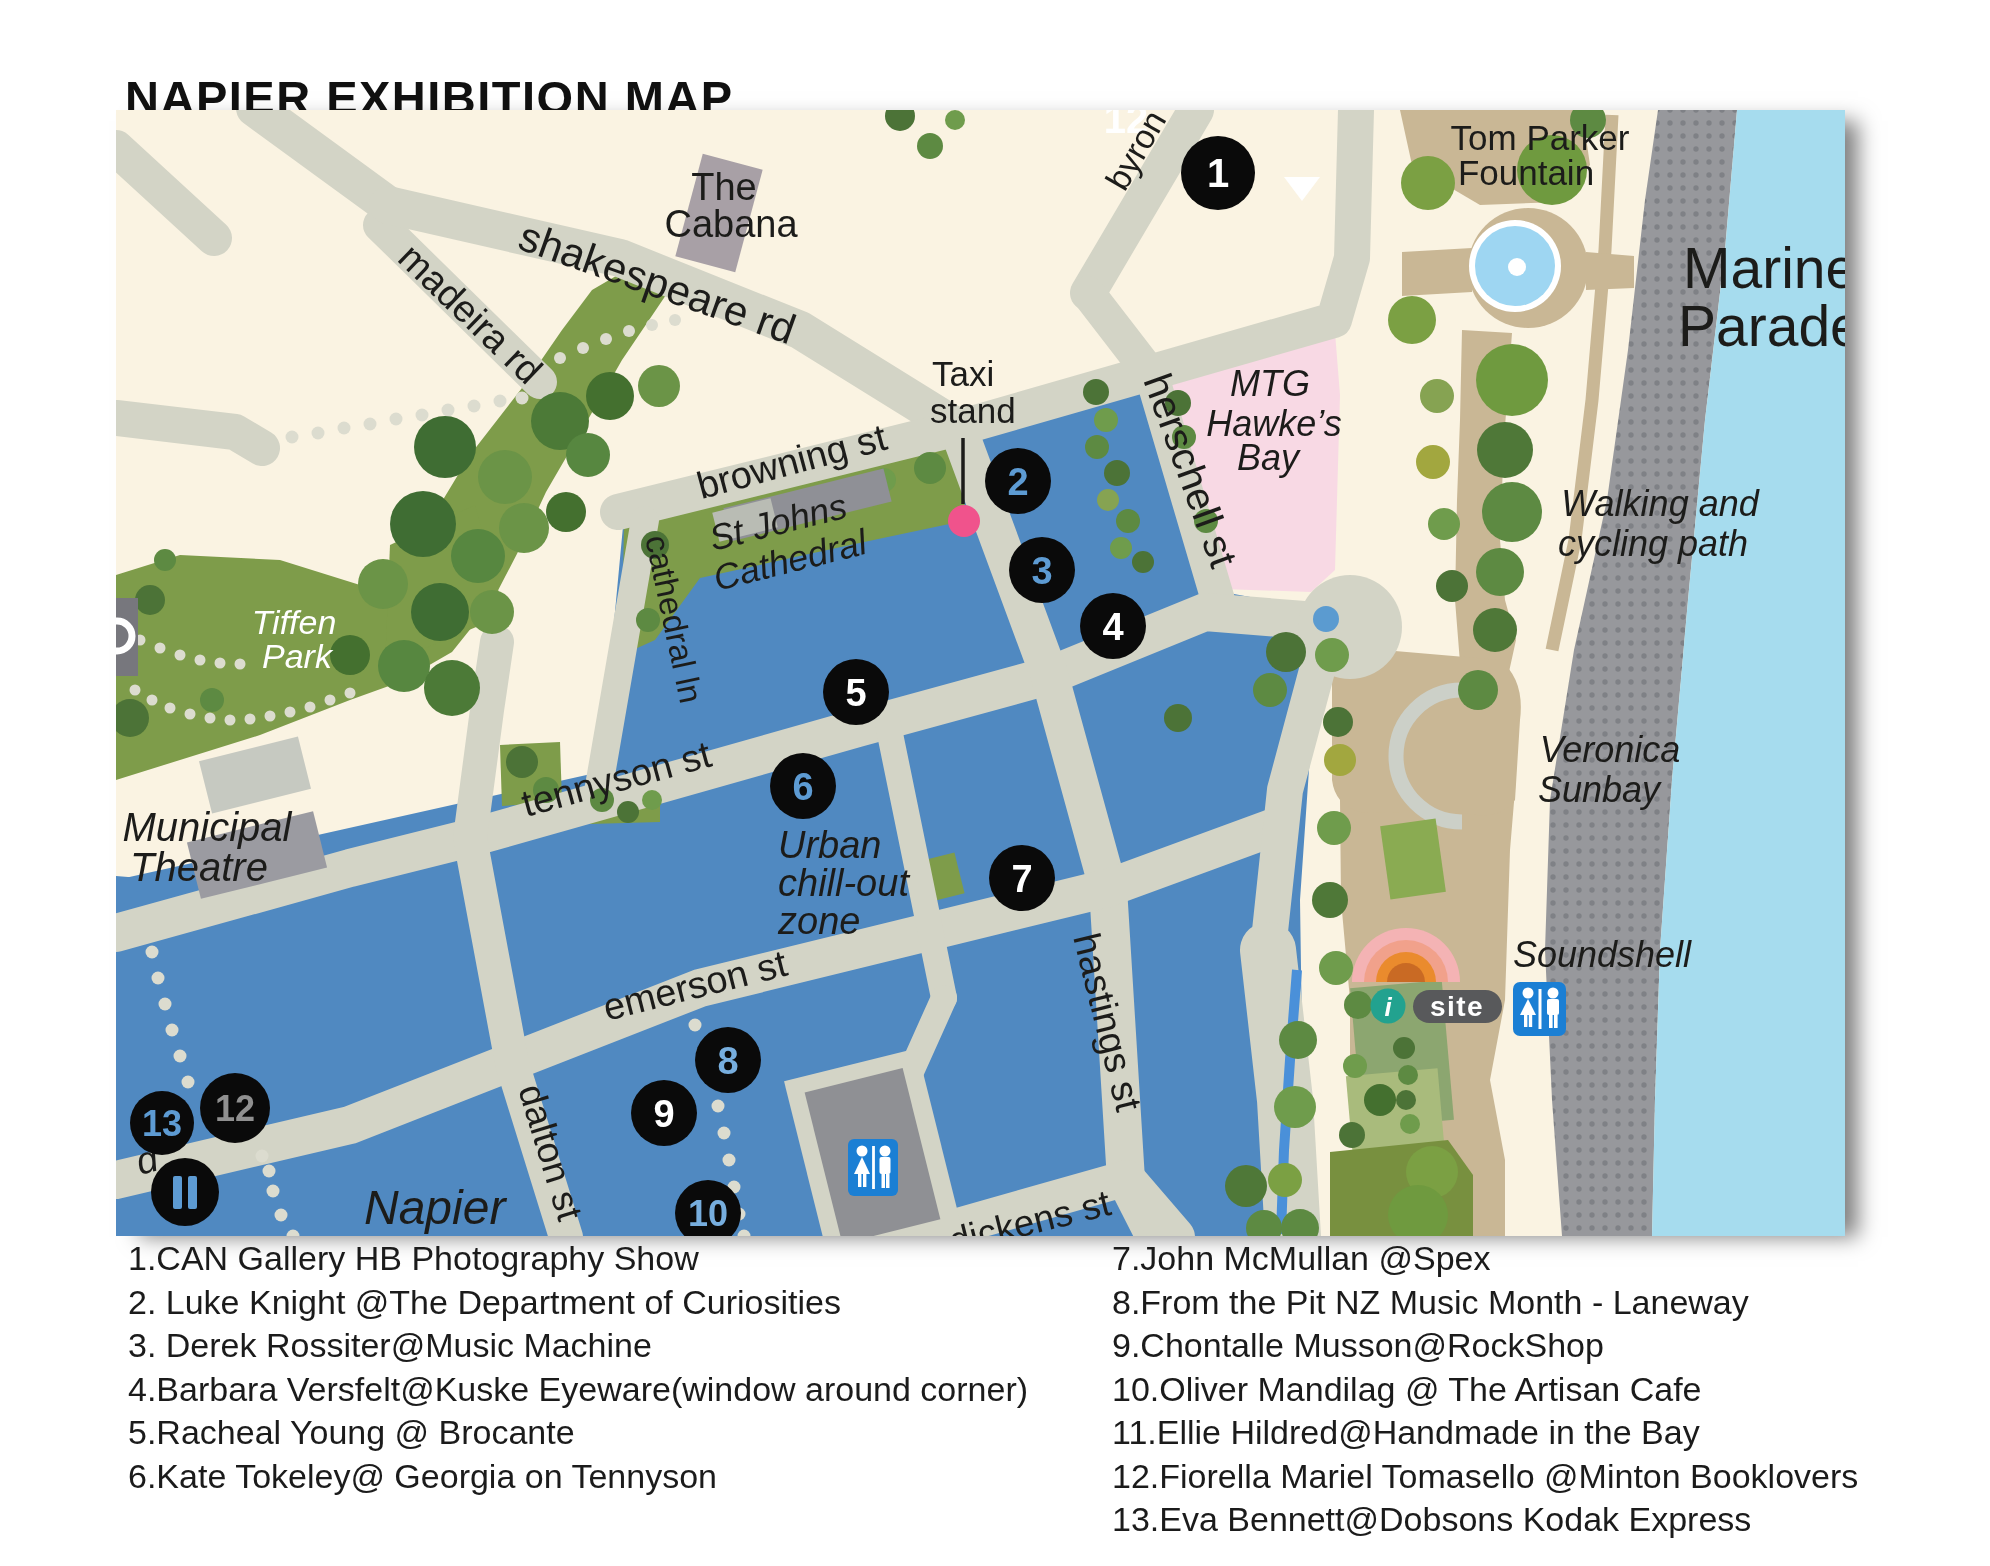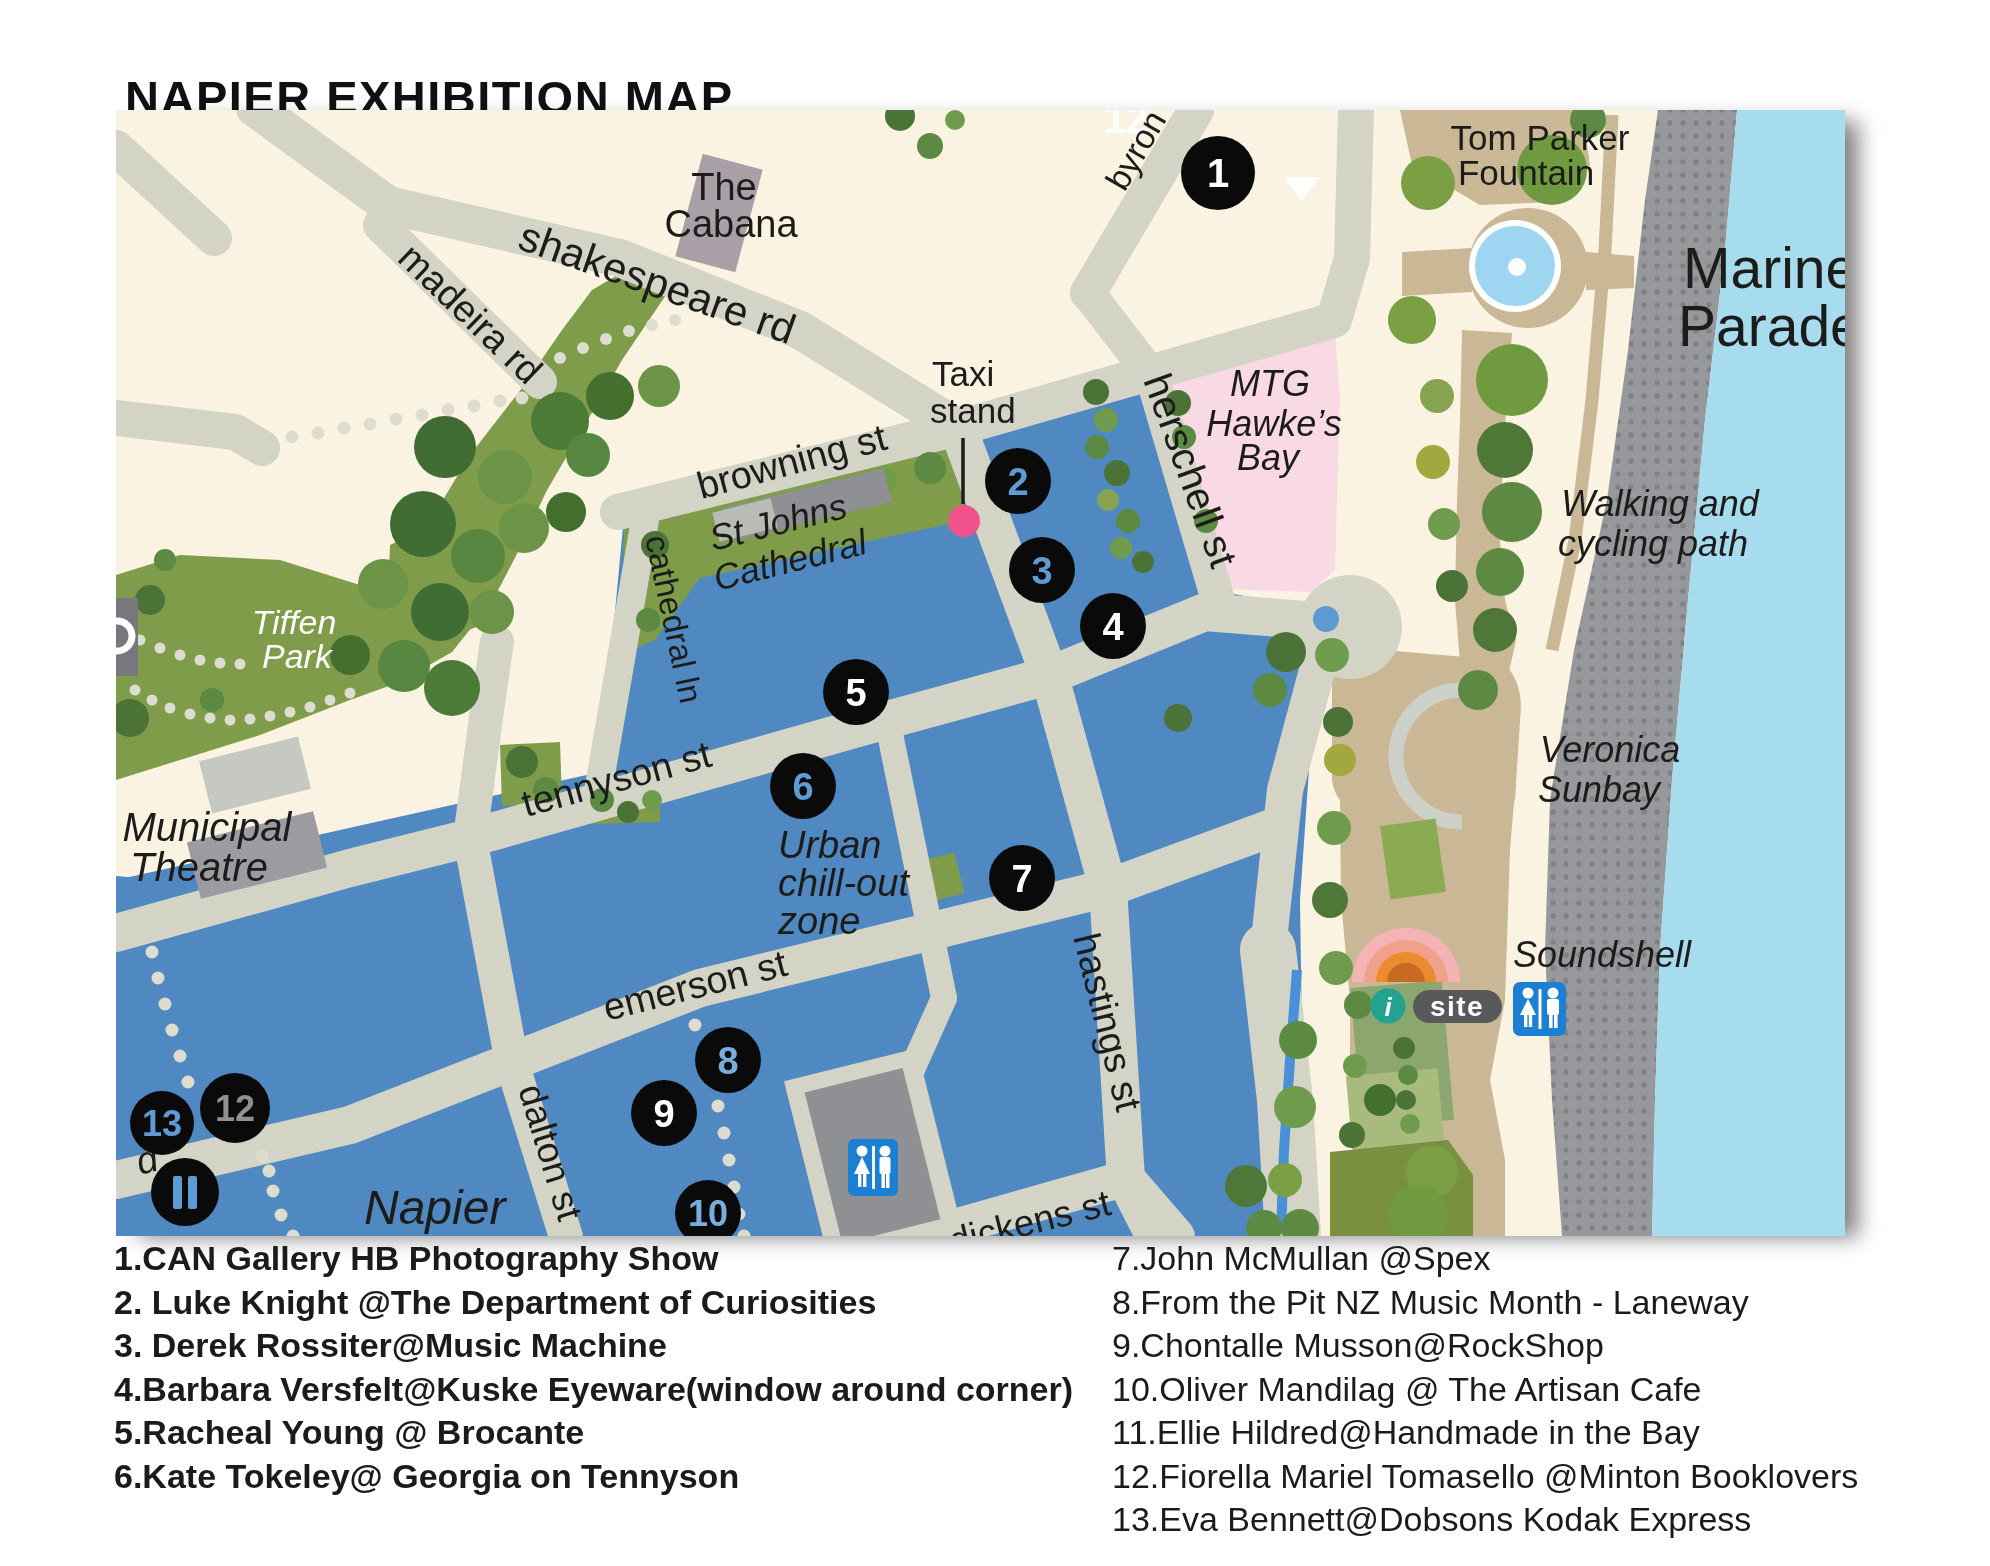--- a/index.html
+++ b/index.html
@@ -10,7 +10,7 @@
   #map{position:absolute;left:116px;top:110px;width:1729px;height:1126px;
        box-shadow:18px 6px 20px -5px rgba(0,0,0,0.5);}
   .leg{position:absolute;font-size:34px;color:#1b1b1b;line-height:43.5px;white-space:pre;}
-  #leg1{left:114px;top:1237px;font-weight:bold;}
+  #leg1{left:128px;top:1237px;}
   #leg2{left:1112px;top:1237px;}
 </style>
 </head>

